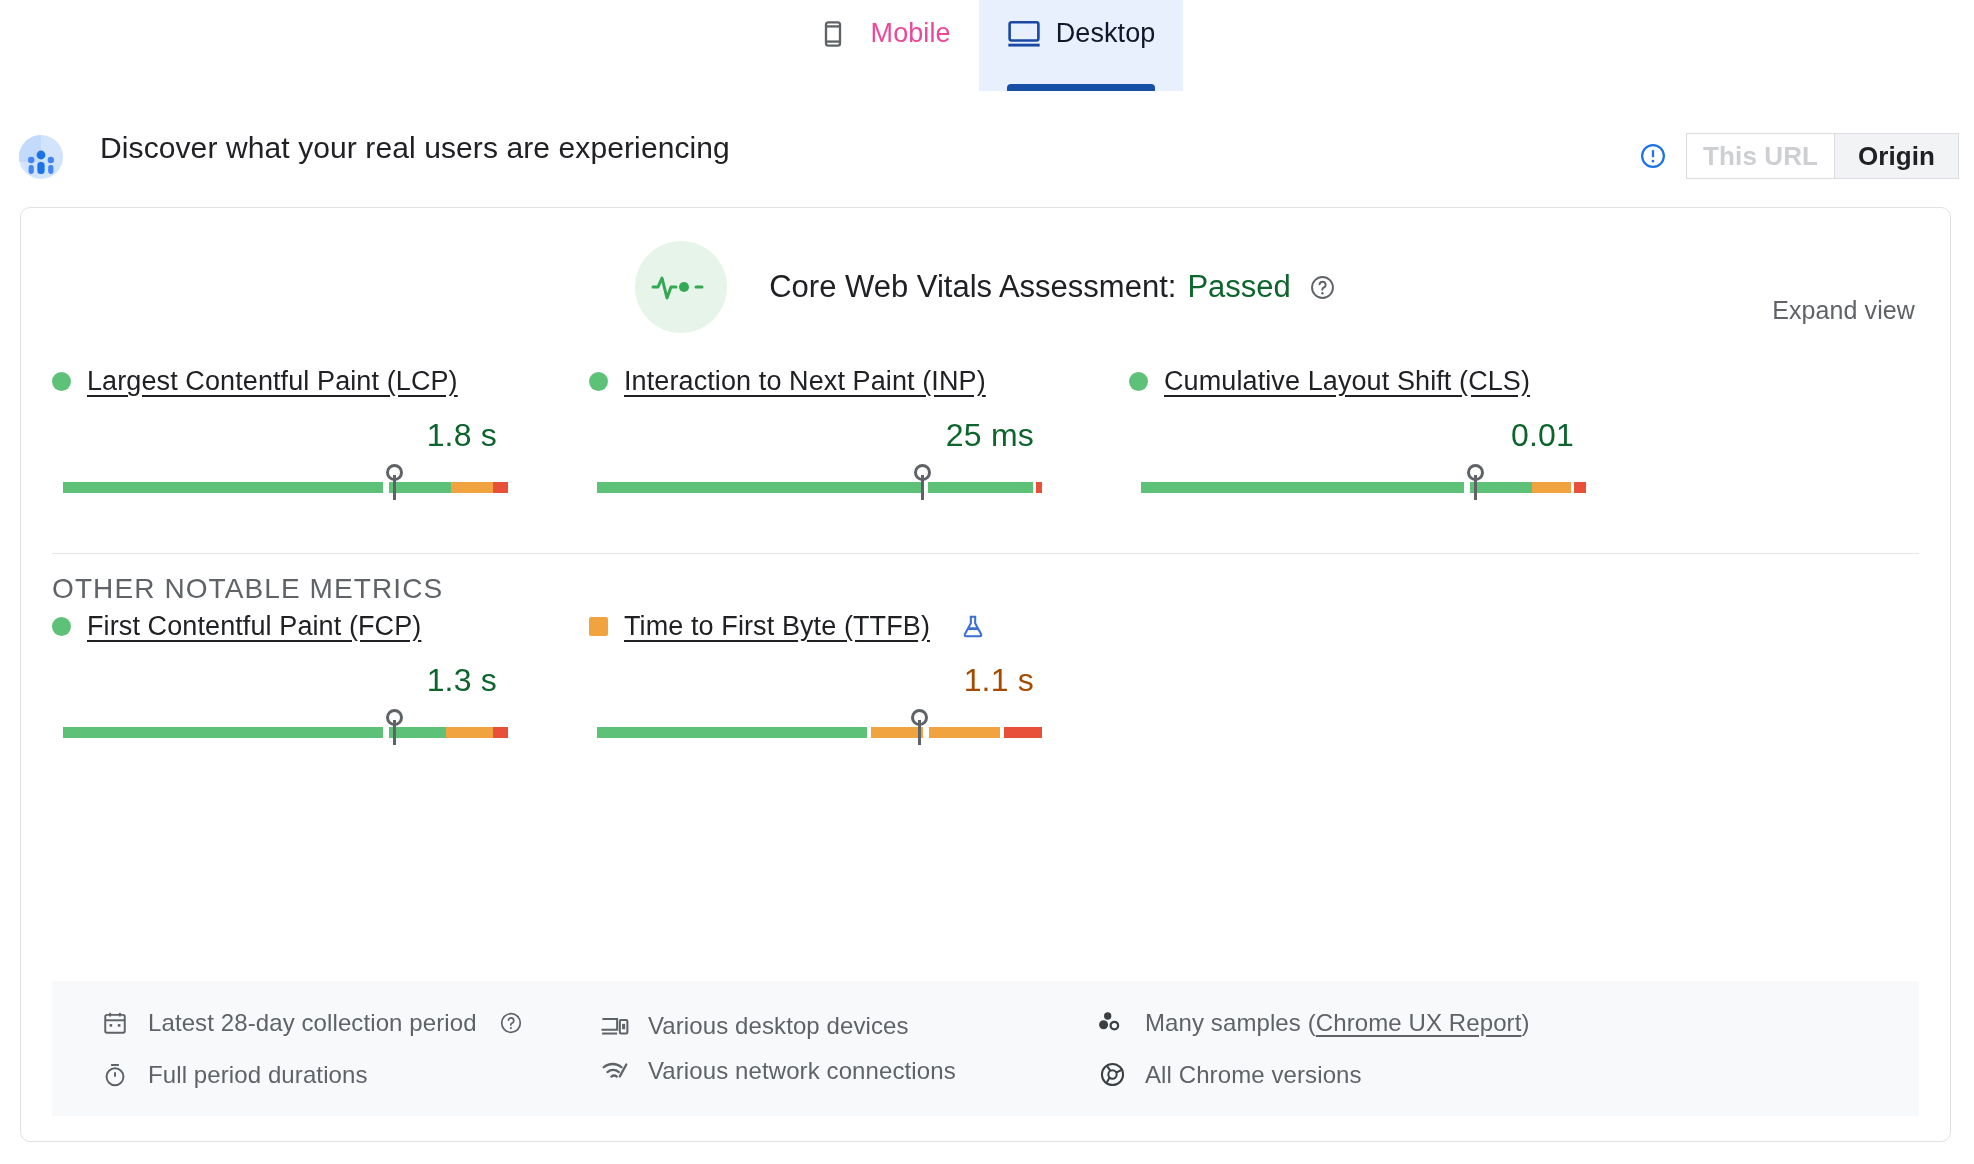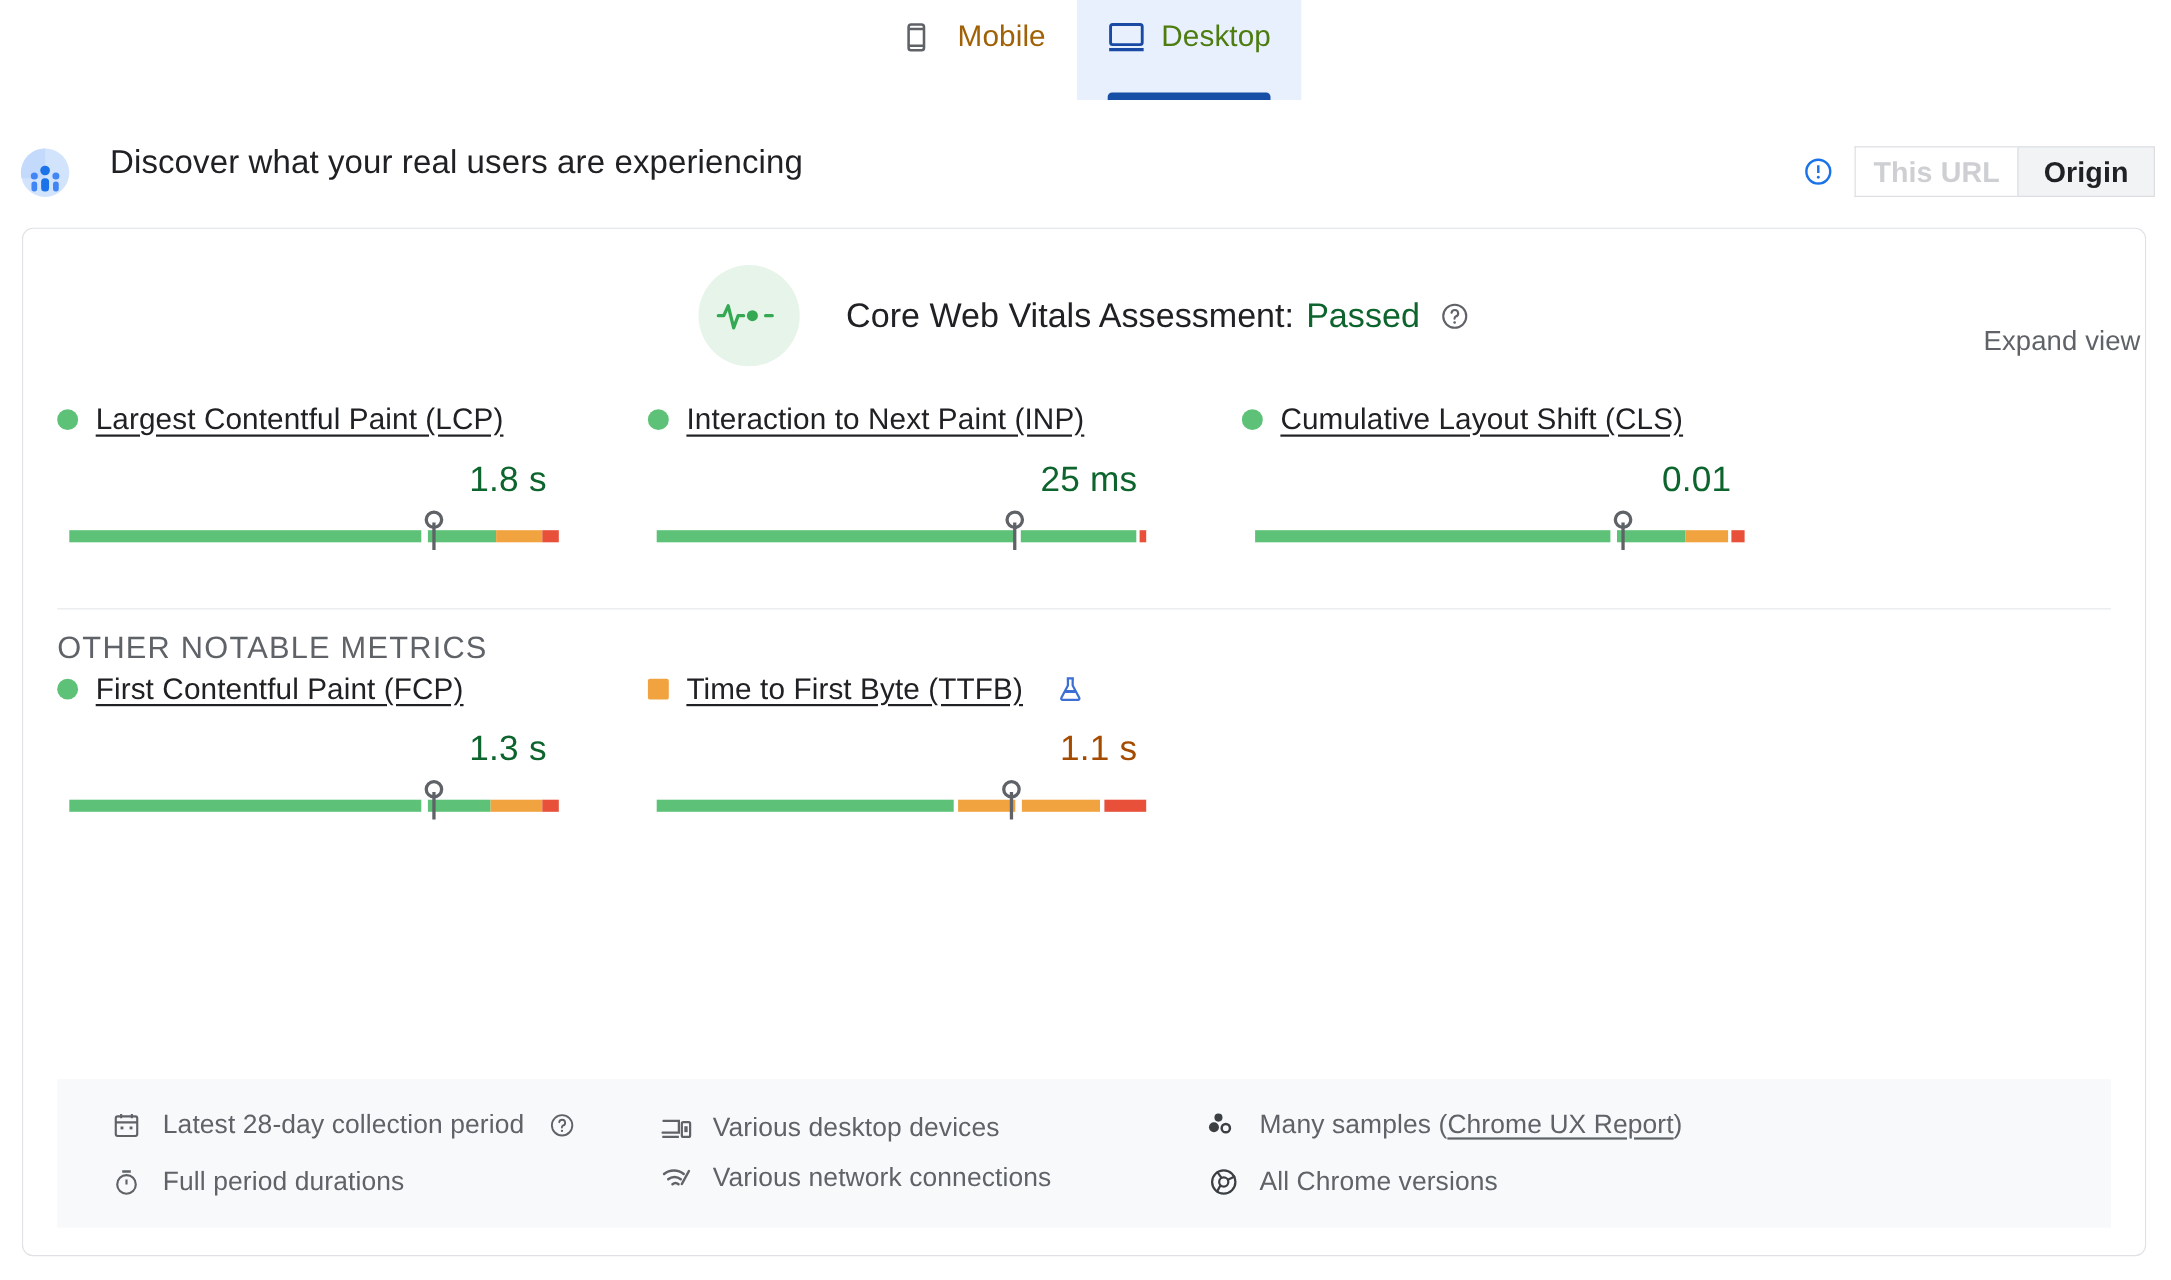--- a/index.html
+++ b/index.html
@@ -25,7 +25,7 @@
   }
   .tab .tlabel { padding-bottom: 24px; }
   .tab .ticon { display: flex; align-items: center; padding-bottom: 24px; }
-  .tab-mobile { color: #a16207; gap: 24px; }
+  .tab-mobile { color: #ec4899; gap: 24px; }
   .tab-desktop { color: #4d7c0f; background: #e8f0fe; text-align: right; }
   .tab-desktop .tab-underline {
     position: absolute; left: 28px; right: 28px; bottom: 0;

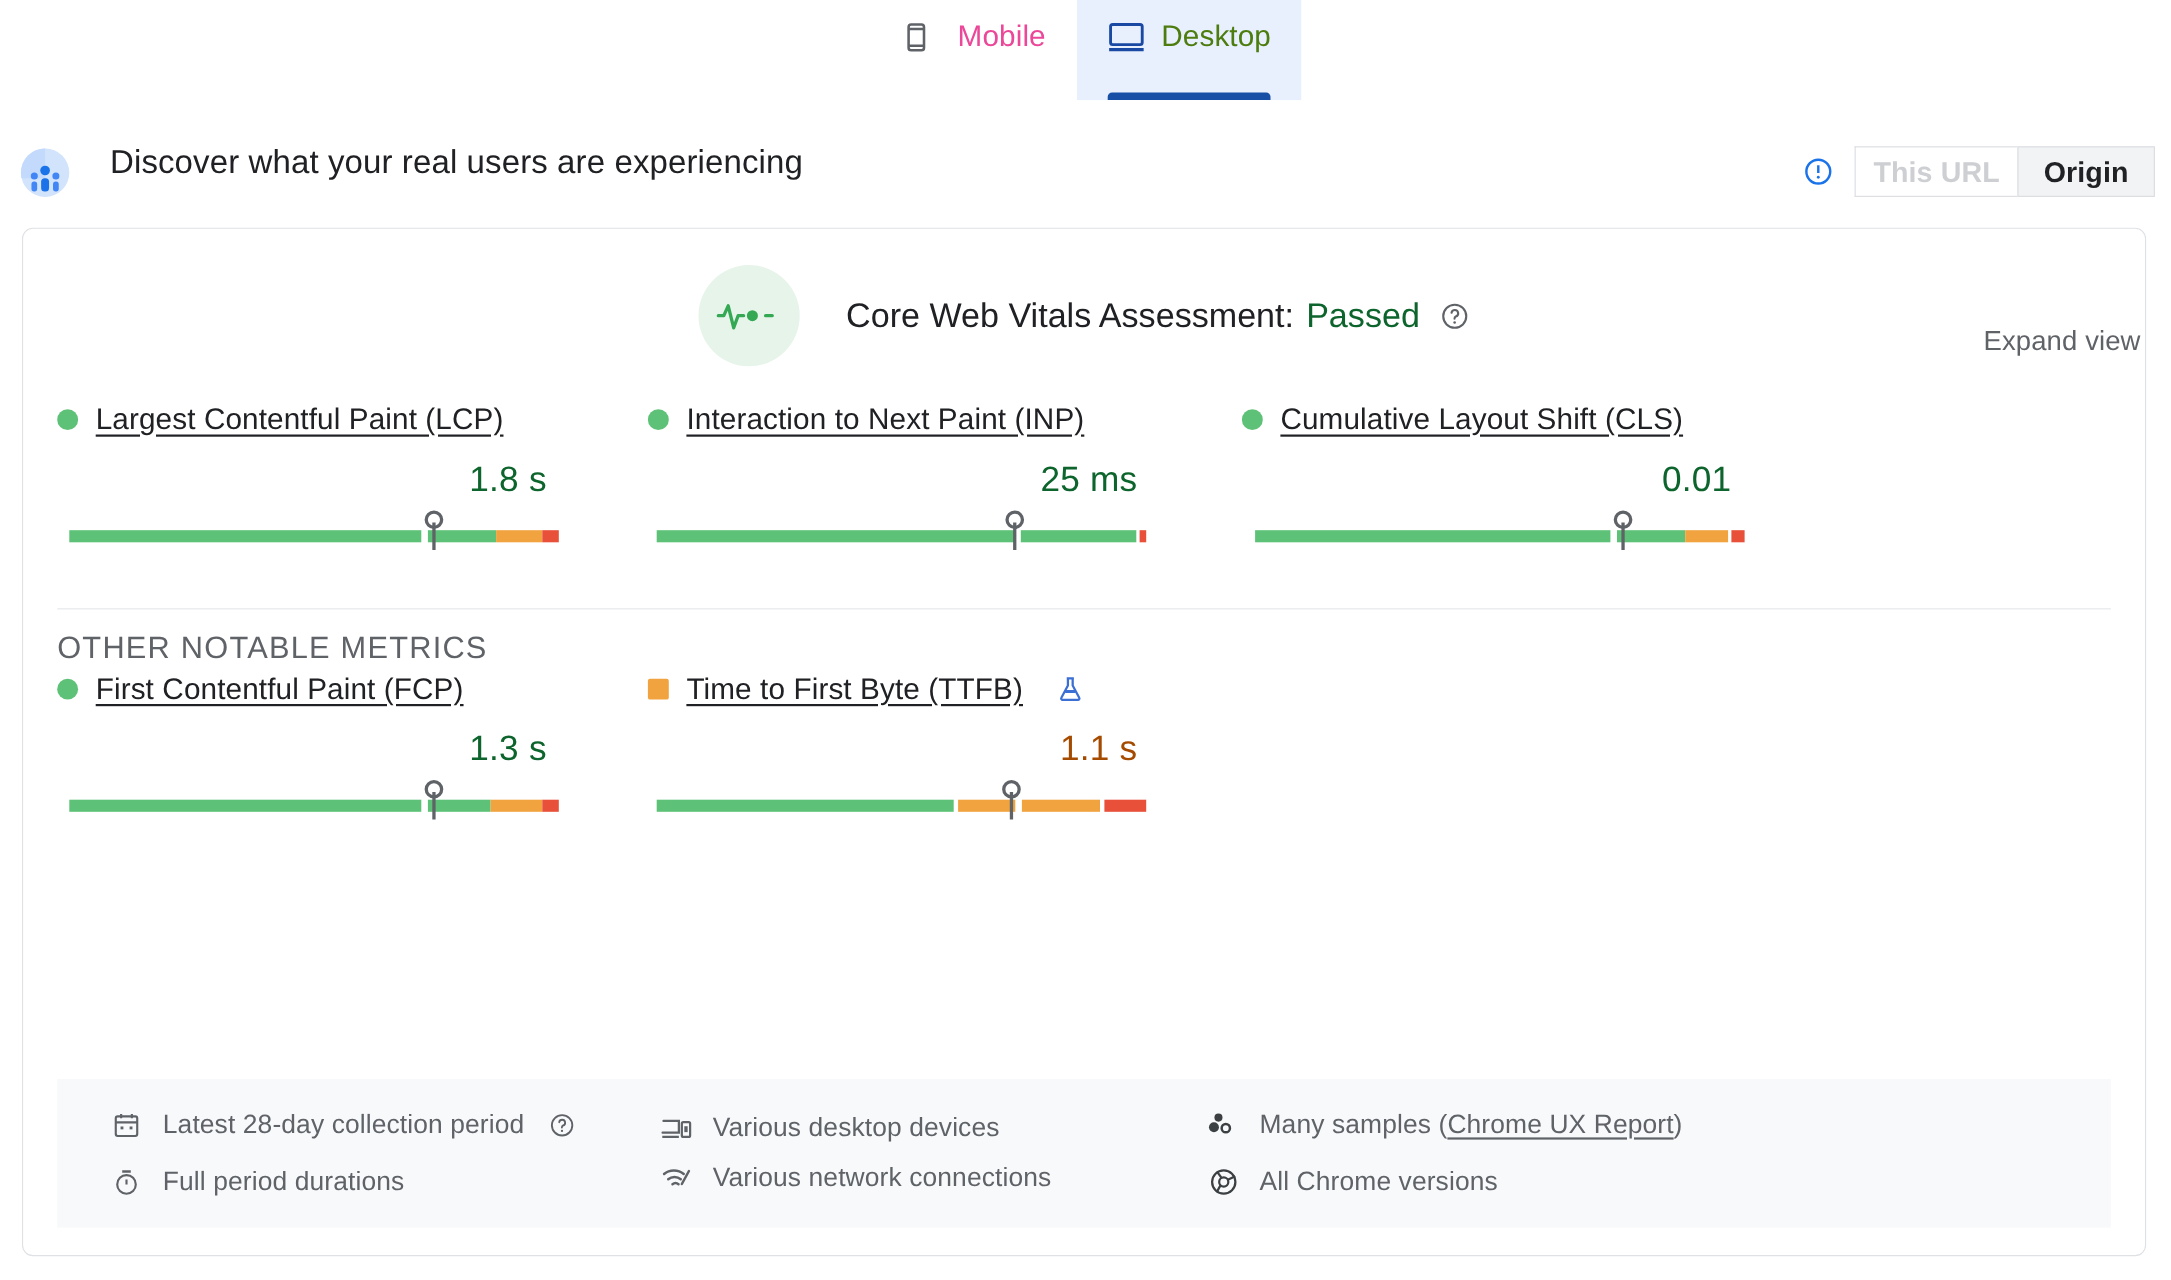--- a/index.html
+++ b/index.html
@@ -26,7 +26,7 @@
   .tab .tlabel { padding-bottom: 24px; }
   .tab .ticon { display: flex; align-items: center; padding-bottom: 24px; }
   .tab-mobile { color: #ec4899; gap: 24px; }
-  .tab-desktop { color: #4d7c0f; background: #e8f0fe; text-align: right; }
+  .tab-desktop { color: #0f172a; background: #e8f0fe; text-align: right; }
   .tab-desktop .tab-underline {
     position: absolute; left: 28px; right: 28px; bottom: 0;
     height: 7px; background: #174ea6; border-radius: 4px 4px 0 0;

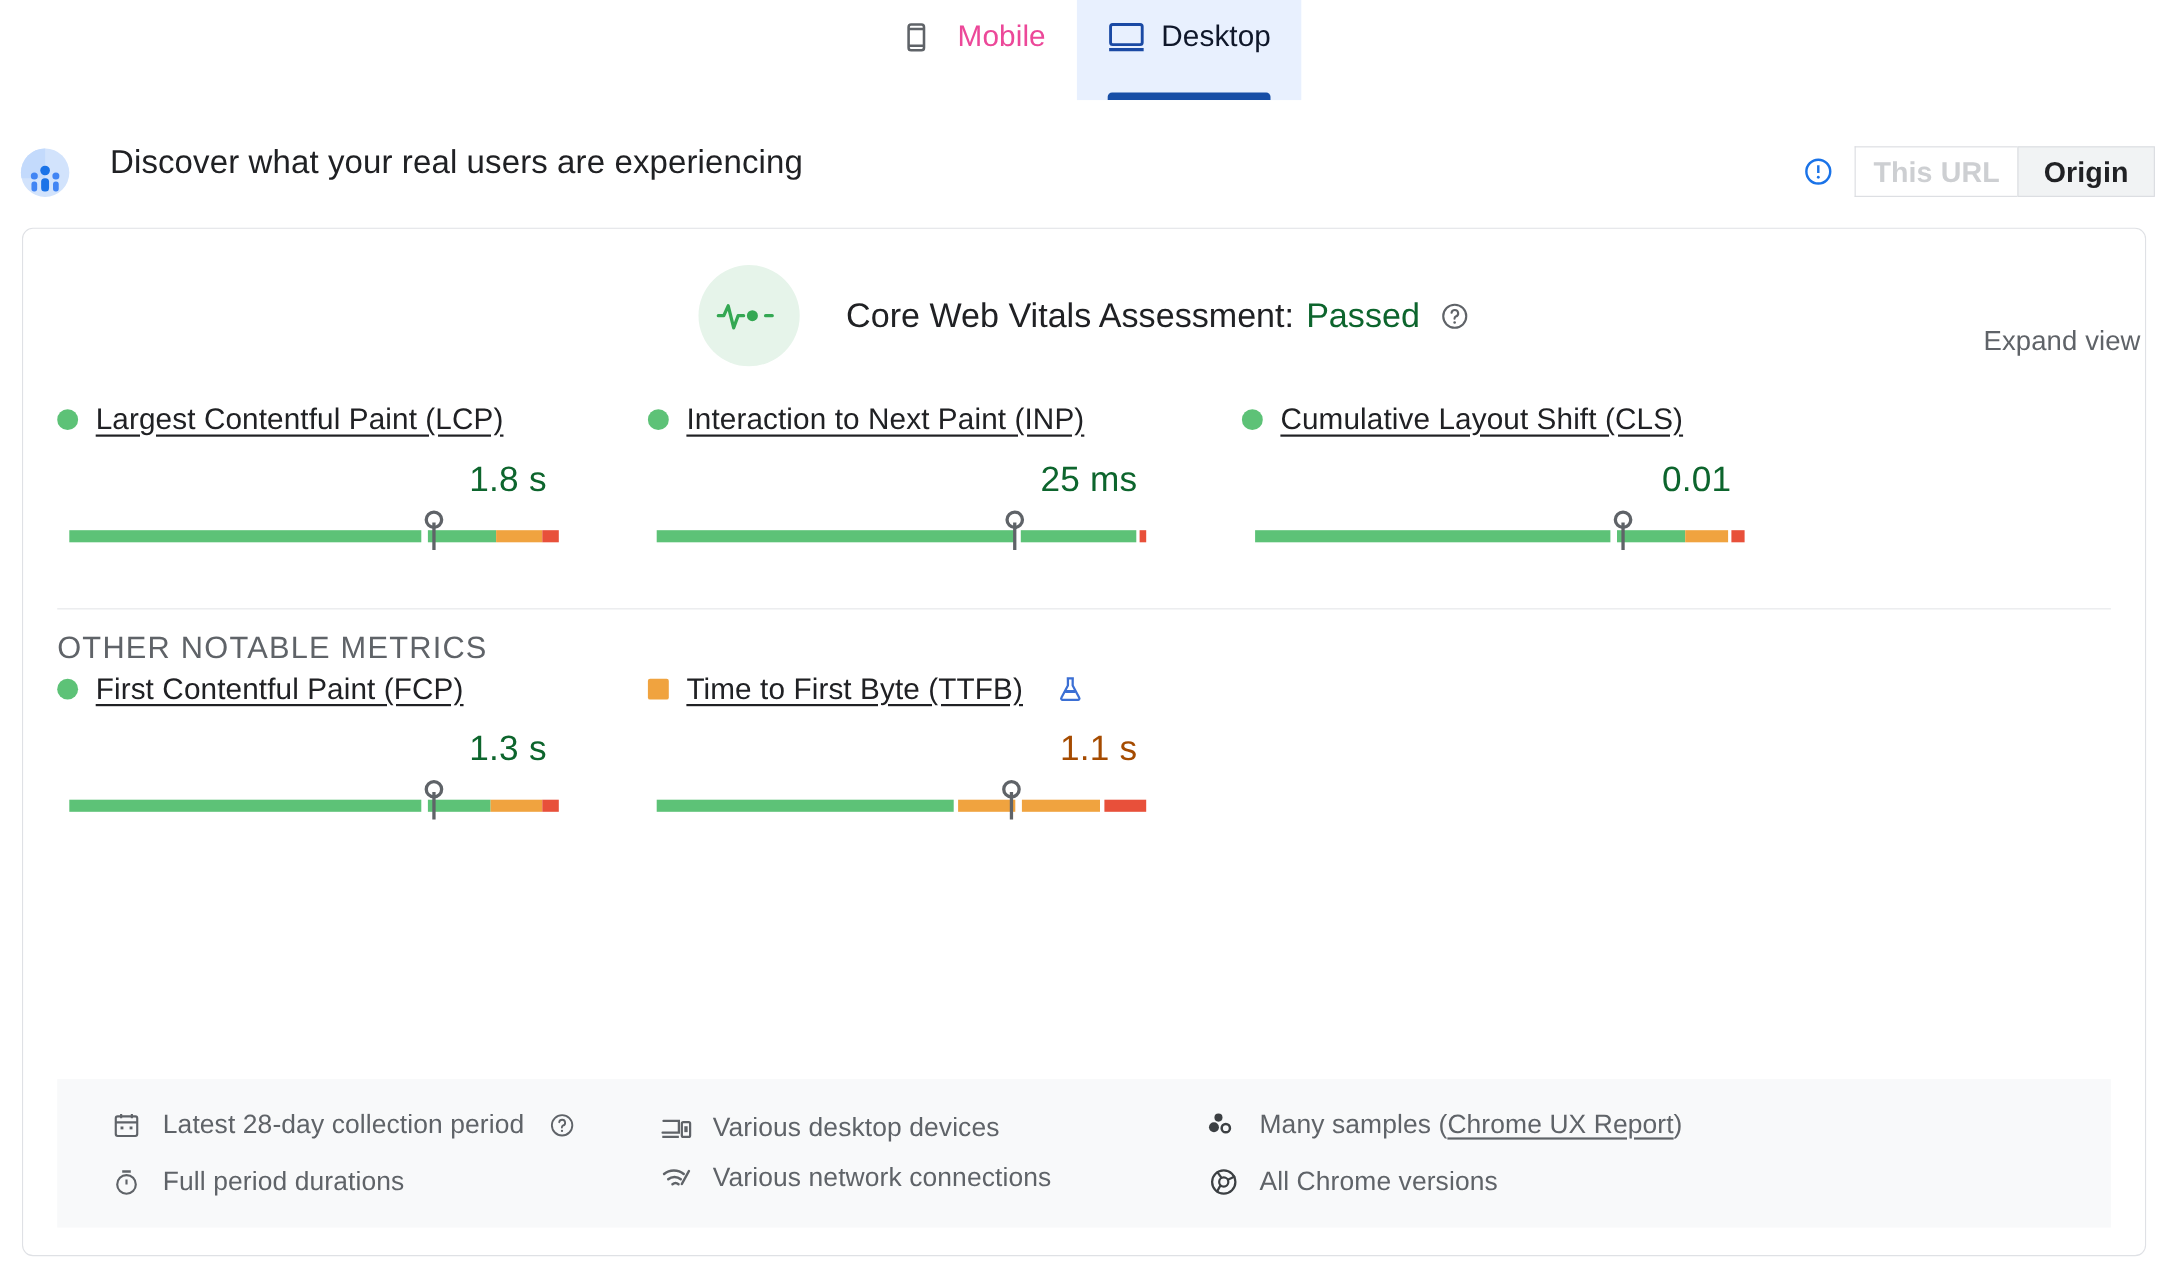--- a/index.html
+++ b/index.html
@@ -74,7 +74,7 @@
   .cwv-help { margin-left: 18px; display: flex; align-items: center; }
 
   .expand-view {
-    position: absolute; right: 4px; top: 88px;
+    position: absolute; right: 35px; top: 88px;
     font-size: 25px; color: #5f6368; cursor: pointer; letter-spacing: .1px;
   }
 

